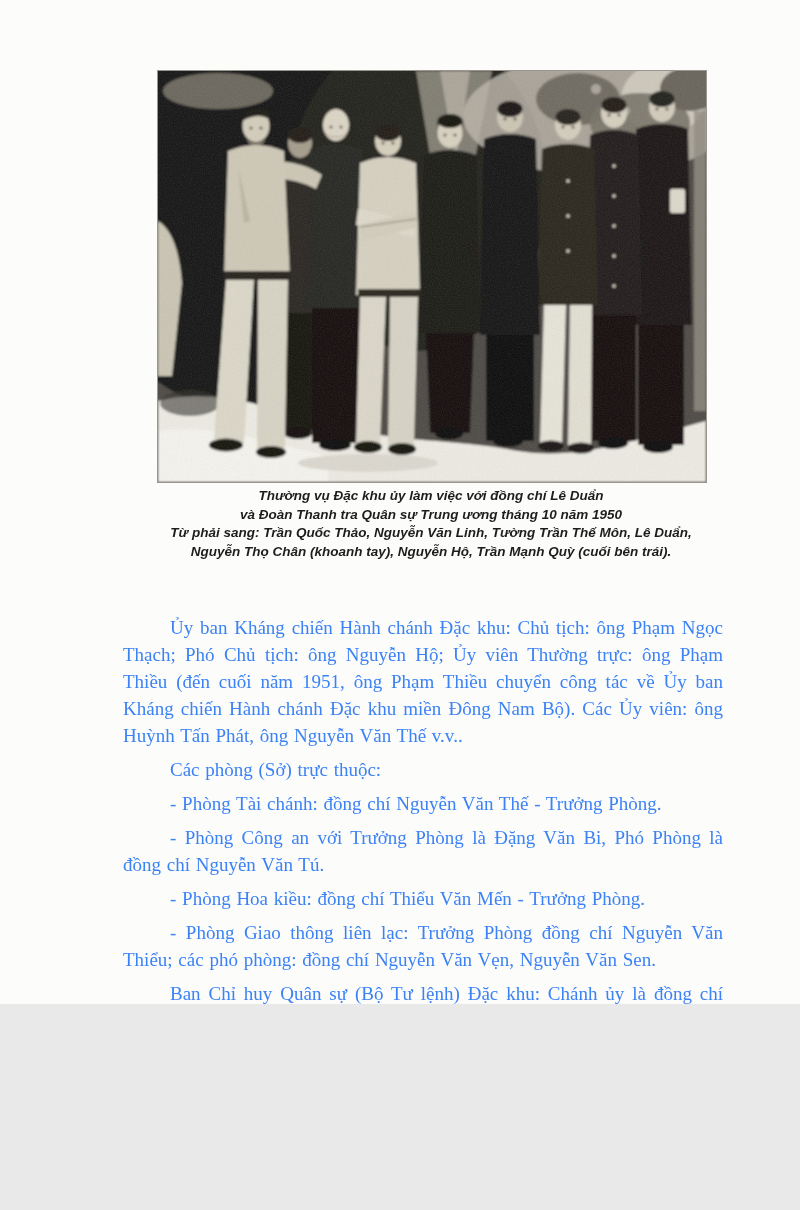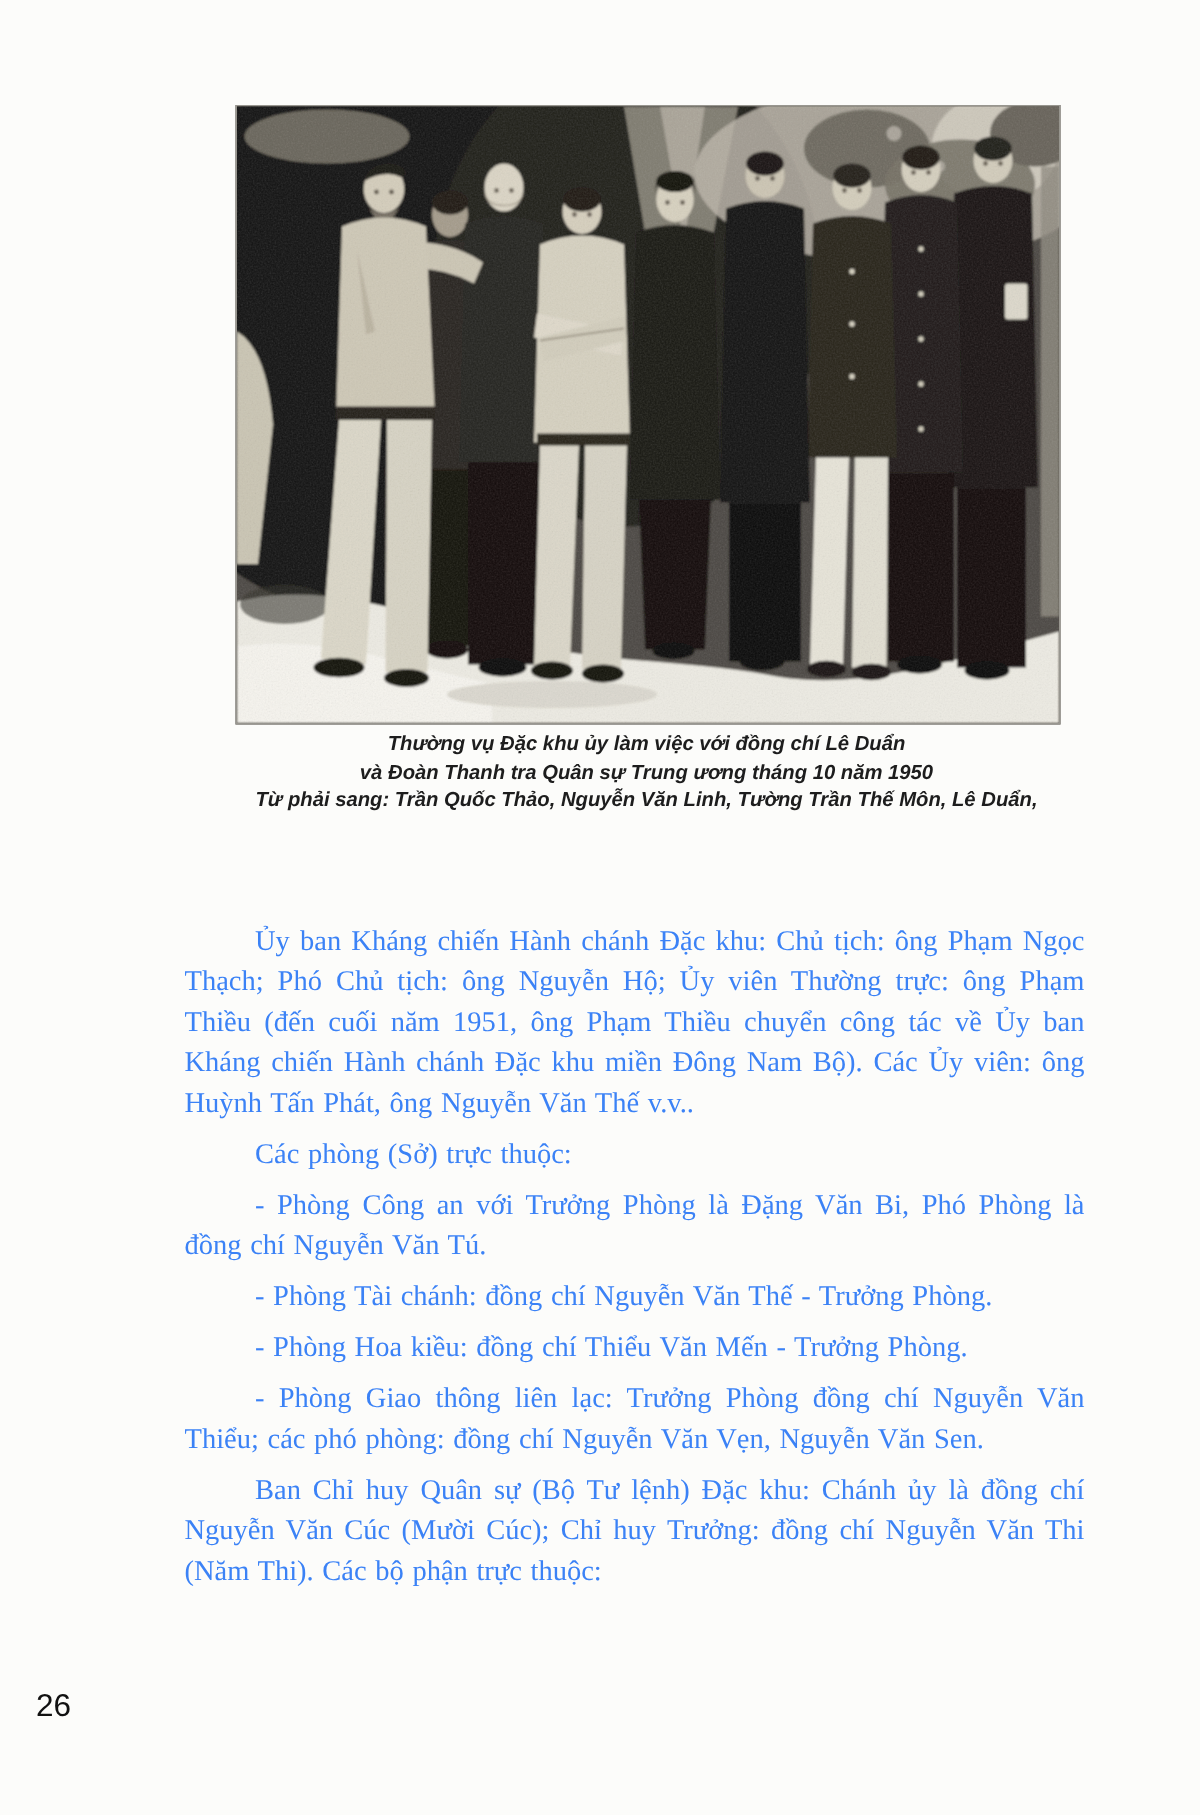--- a/index.html
+++ b/index.html
@@ -5,7 +5,7 @@
   html,body{margin:0;padding:0;background:#e9e9e9;}
   .sheet{
     position:relative;
-    width:800px;height:1210px;
+    width:800px;height:1004px;
     background:#fcfcfa;
     overflow:hidden;
     font-family:"Liberation Serif","DejaVu Serif",serif;

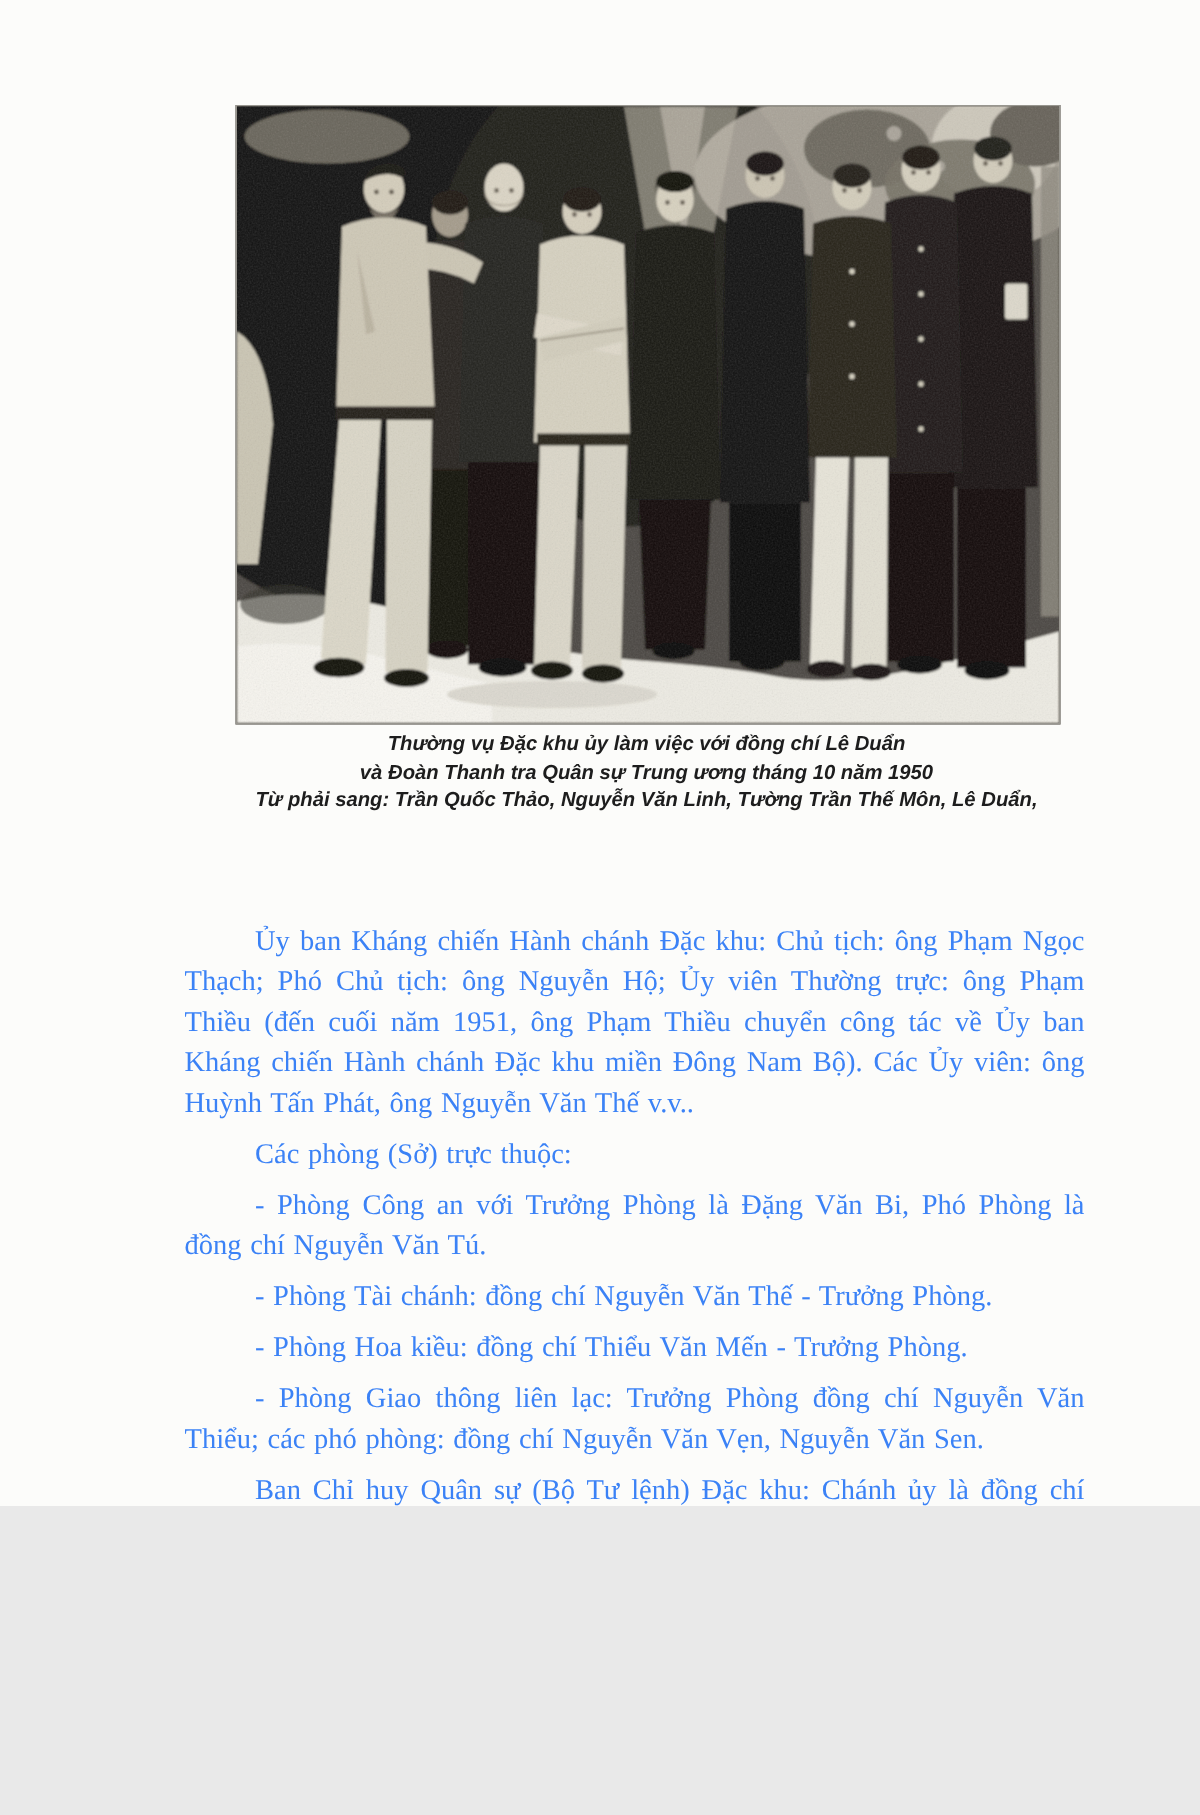--- a/index.html
+++ b/index.html
@@ -223,6 +223,7 @@
       <div>Thường vụ Đặc khu ủy làm việc với đồng chí Lê Duẩn</div>
       <div>và Đoàn Thanh tra Quân sự Trung ương tháng 10 năm 1950</div>
       <div>Từ phải sang: Trần Quốc Thảo, Nguyễn Văn Linh, Tường Trần Thế Môn, Lê Duẩn,</div>
+      <div>Nguyễn Thọ Chân (khoanh tay), Nguyễn Hộ, Trần Mạnh Quỳ (cuối bên trái).</div>
     </figcaption>
   </figure>
 

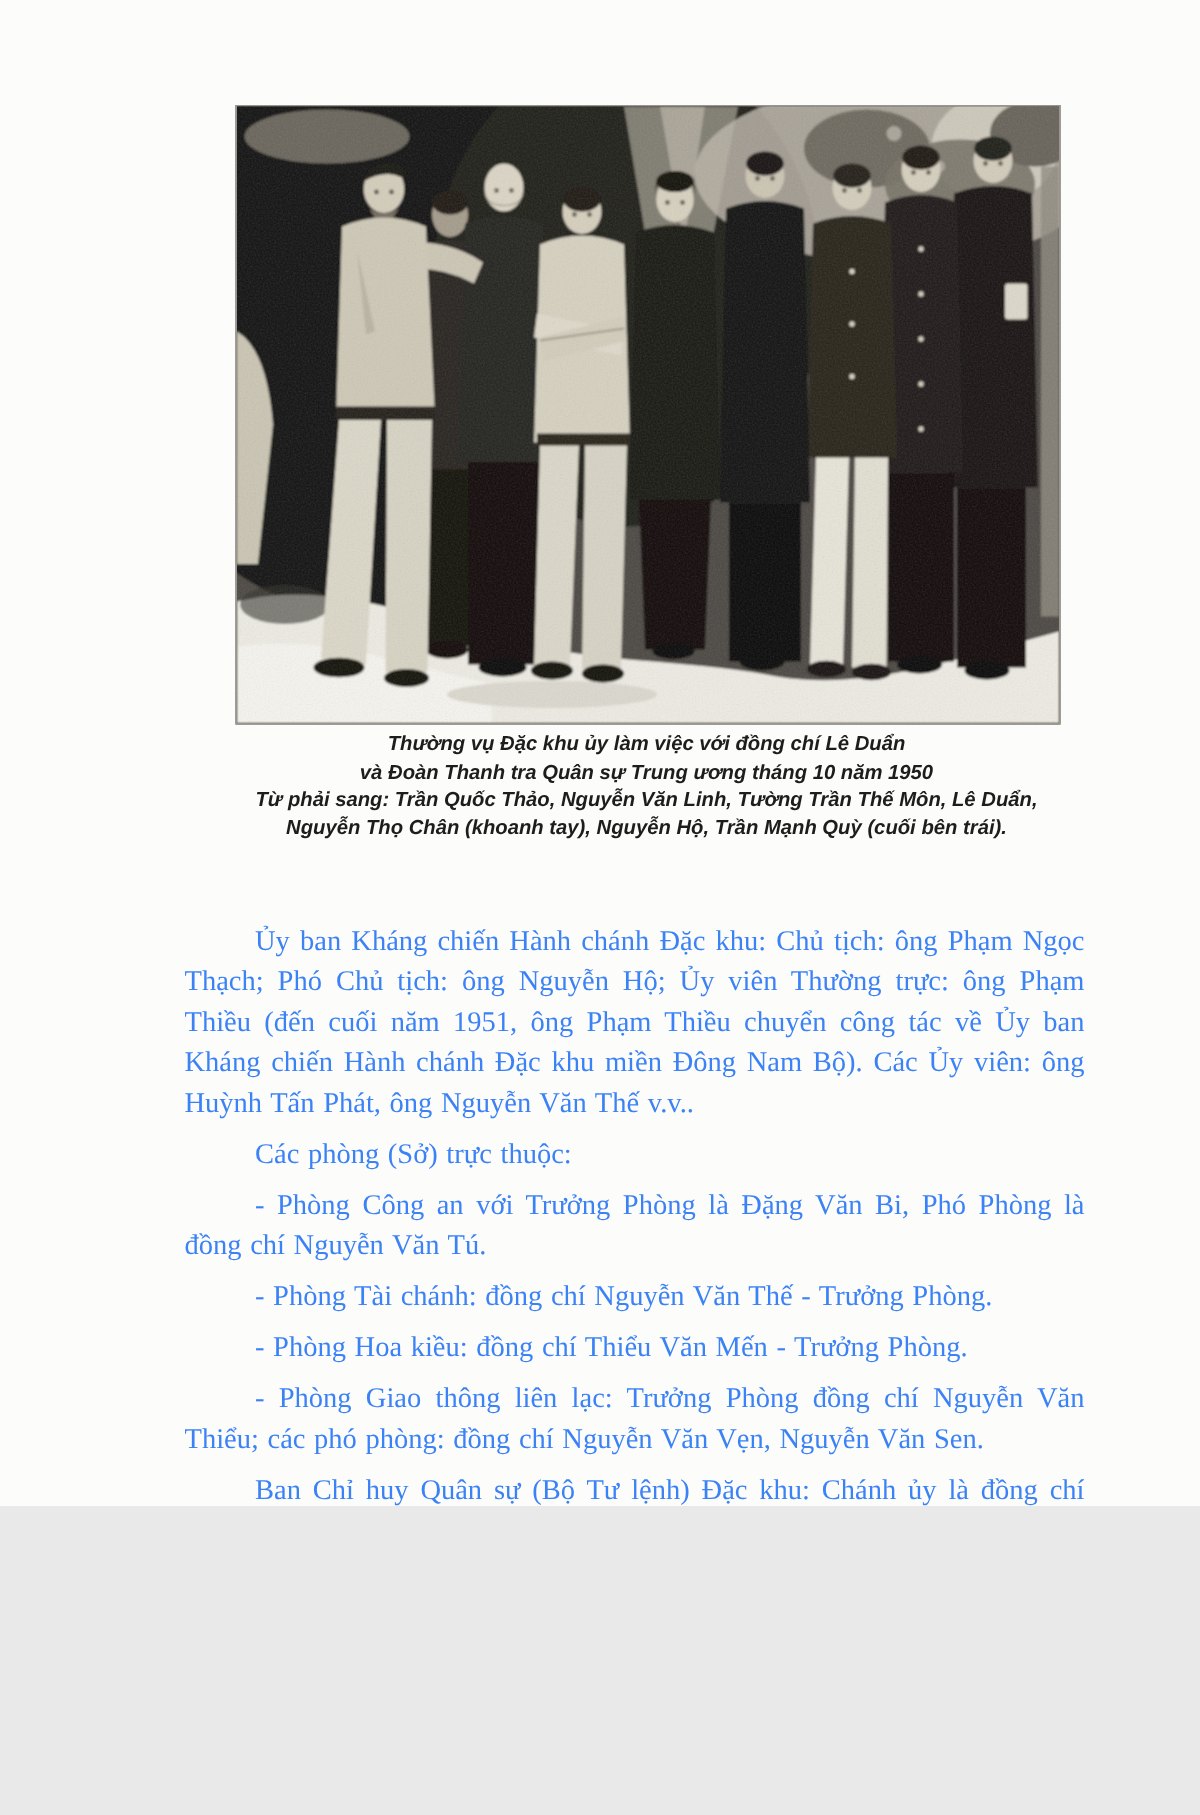--- a/index.html
+++ b/index.html
@@ -230,8 +230,8 @@
   <main class="body-text">
     <p>Ủy ban Kháng chiến Hành chánh Đặc khu: Chủ tịch: ông Phạm Ngọc Thạch; Phó Chủ tịch: ông Nguyễn Hộ; Ủy viên Thường trực: ông Phạm Thiều (đến cuối năm 1951, ông Phạm Thiều chuyển công tác về Ủy ban Kháng chiến Hành chánh Đặc khu miền Đông Nam Bộ). Các Ủy viên: ông Huỳnh Tấn Phát, ông Nguyễn Văn Thế v.v..</p>
     <p>Các phòng (Sở) trực thuộc:</p>
+    <p>- Phòng Tài chánh: đồng chí Nguyễn Văn Thế - Trưởng Phòng.</p>
     <p>- Phòng Công an với Trưởng Phòng là Đặng Văn Bi, Phó Phòng là đồng chí Nguyễn Văn Tú.</p>
-    <p>- Phòng Tài chánh: đồng chí Nguyễn Văn Thế - Trưởng Phòng.</p>
     <p>- Phòng Hoa kiều: đồng chí Thiểu Văn Mến - Trưởng Phòng.</p>
     <p>- Phòng Giao thông liên lạc: Trưởng Phòng đồng chí Nguyễn Văn Thiểu; các phó phòng: đồng chí Nguyễn Văn Vẹn, Nguyễn Văn Sen.</p>
     <p>Ban Chỉ huy Quân sự (Bộ Tư lệnh) Đặc khu: Chánh ủy là đồng chí Nguyễn Văn Cúc (Mười Cúc); Chỉ huy Trưởng: đồng chí Nguyễn Văn Thi (Năm Thi). Các bộ phận trực thuộc:</p>

